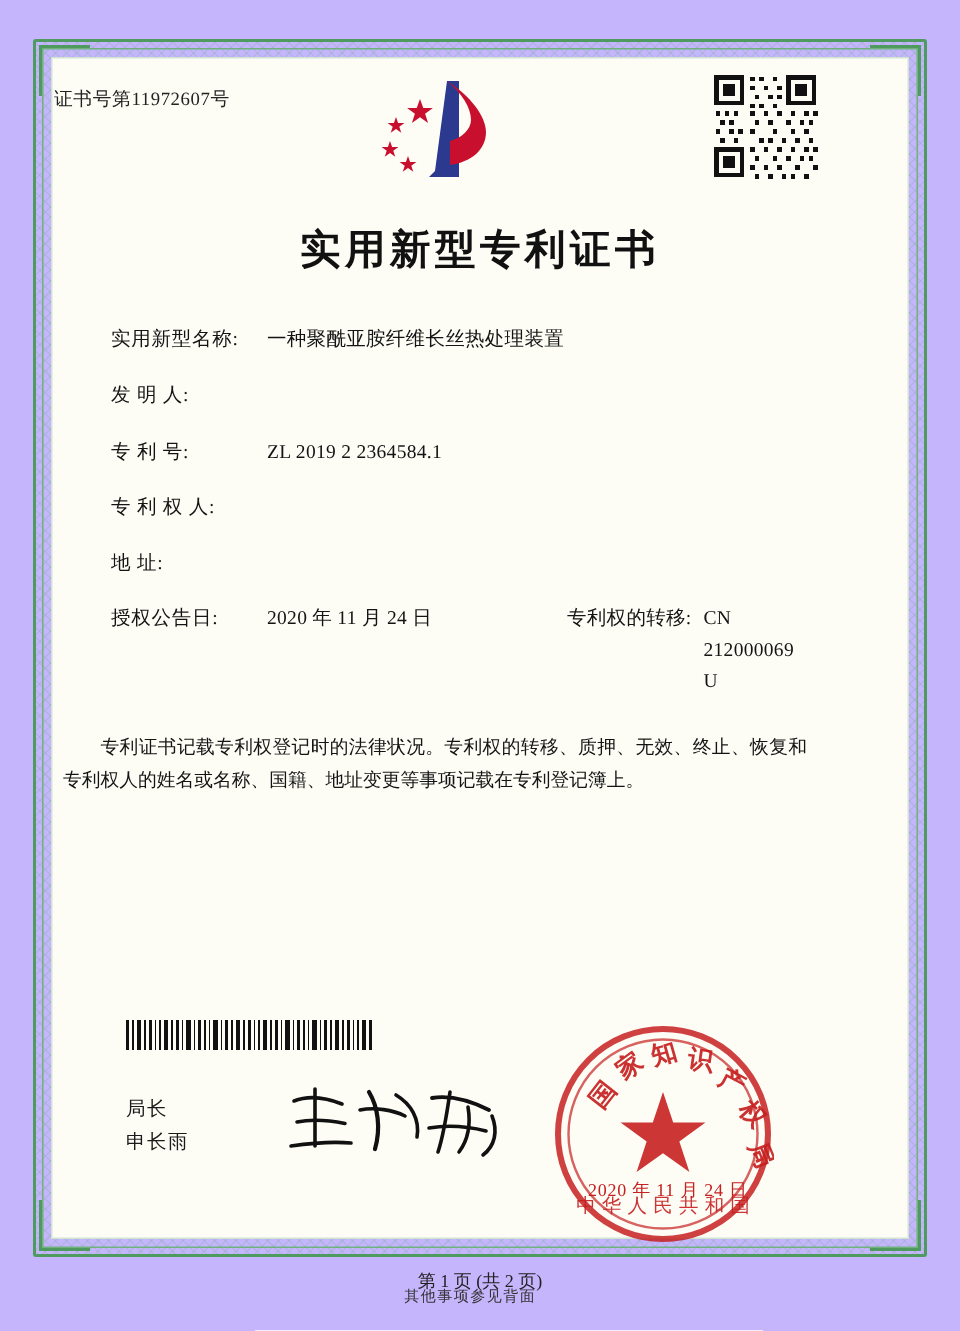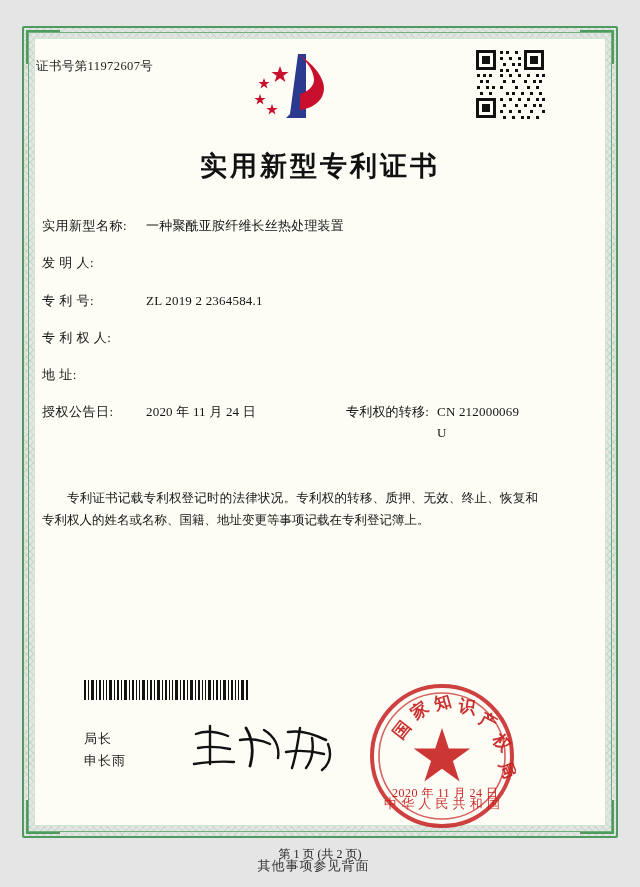--- a/index.html
+++ b/index.html
@@ -21,7 +21,7 @@
     left: 0; top: 0;
     width: 640px;
     height: 887px;
-    background: #e5e5e5;
+    background: #c4b5fd;
   }
 
   

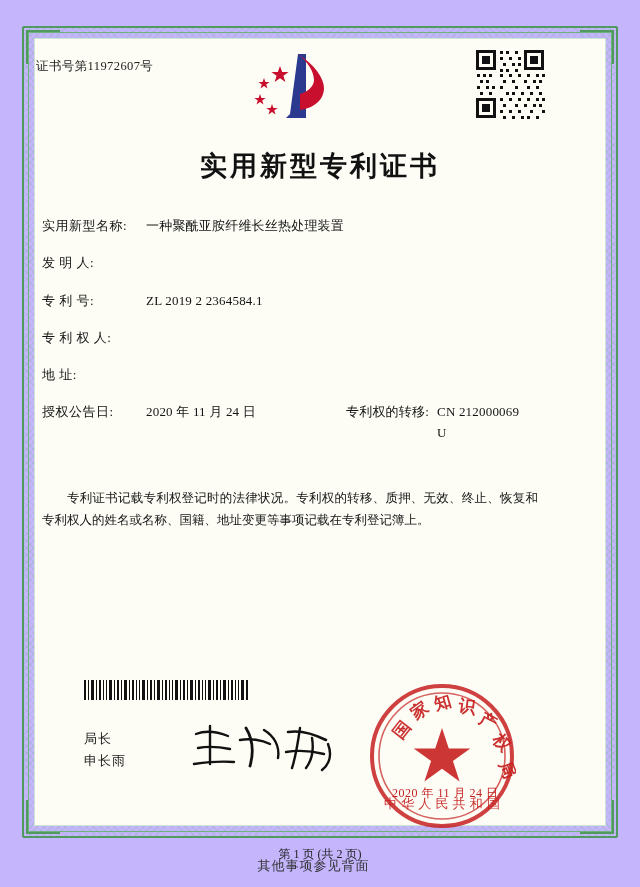--- a/index.html
+++ b/index.html
@@ -105,6 +105,7 @@
     display: flex;
     margin-bottom: 16.5px;
     align-items: flex-start;
+    margin-left: 32px;
   }
   .field-label {
     width: 104px;

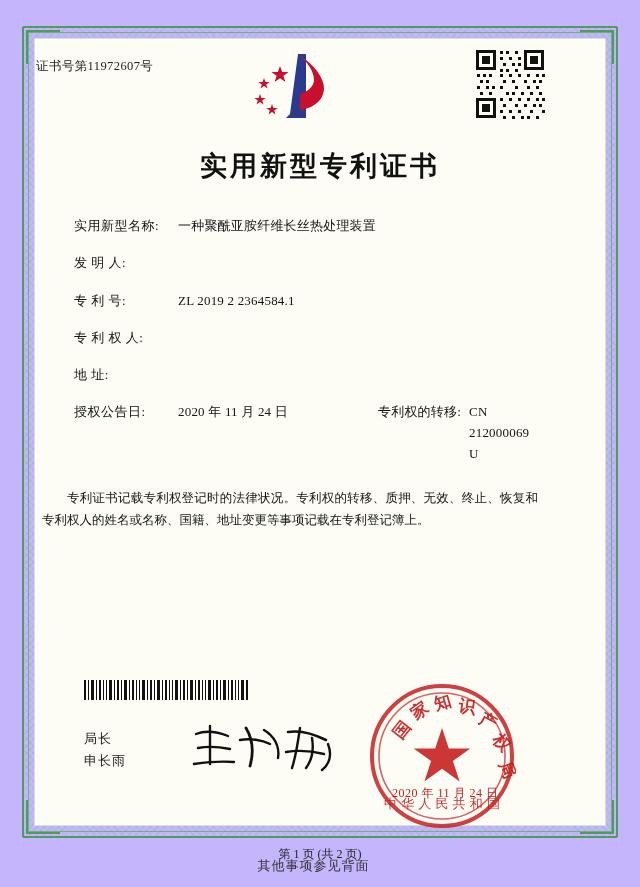--- a/index.html
+++ b/index.html
@@ -188,7 +188,7 @@
     position: absolute;
     left: 0; right: 13px; top: 857px;
     text-align: center;
-    font-size: 13px;
+    font-size: 10px;
     color: #333;
     letter-spacing: 1px;
   }

